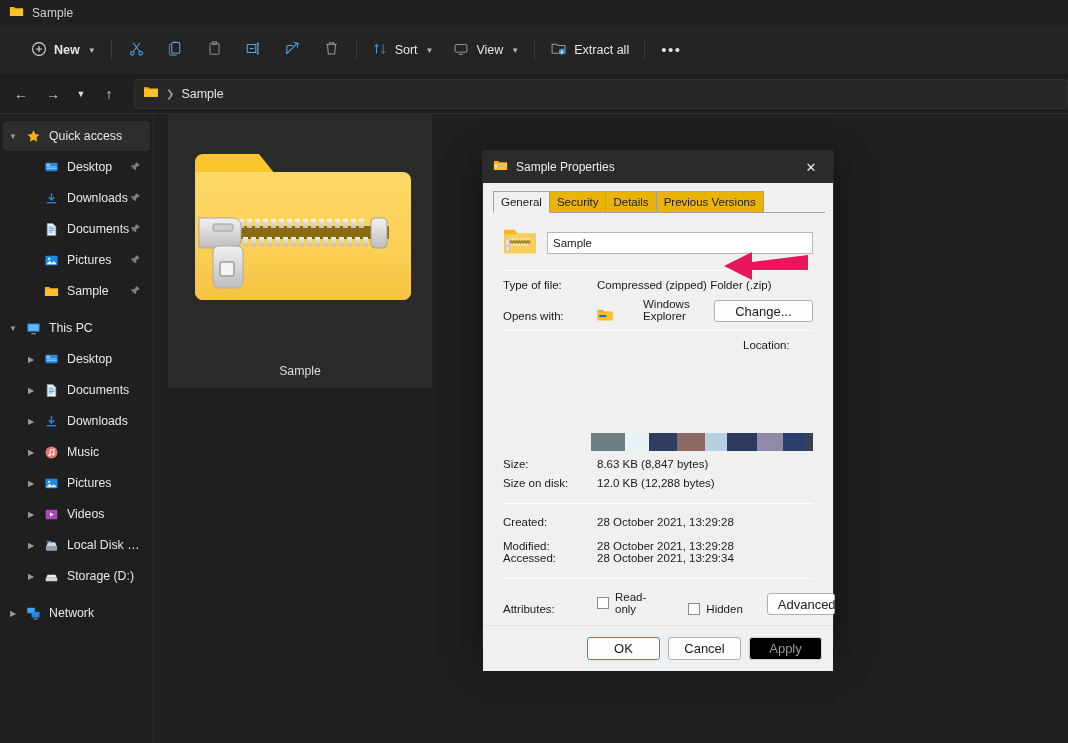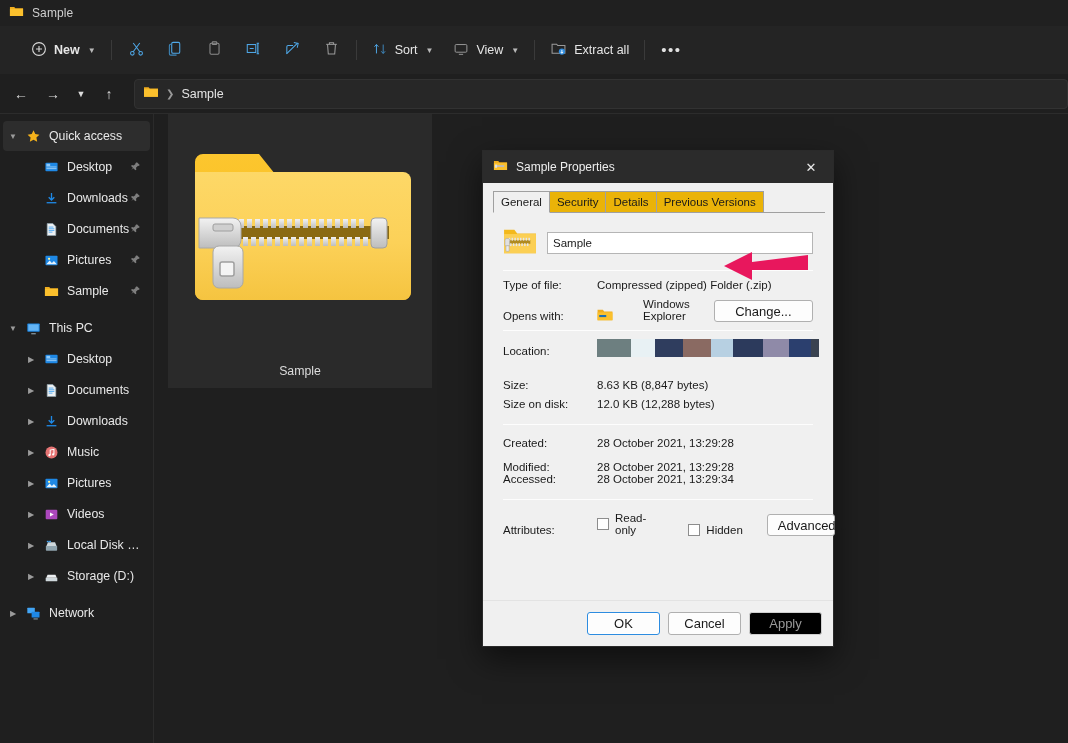--- a/index.html
+++ b/index.html
@@ -691,7 +691,7 @@
 
       <div class="hr"></div>
 
-      <div class="row" style="margin-bottom:22px;">
+      <div class="row" style="margin-bottom:7px;flex-direction:column;">
         <span class="lab">Location:</span>
         <span class="redact">
           <span style="width:34px;background:#6d7f80"></span>

